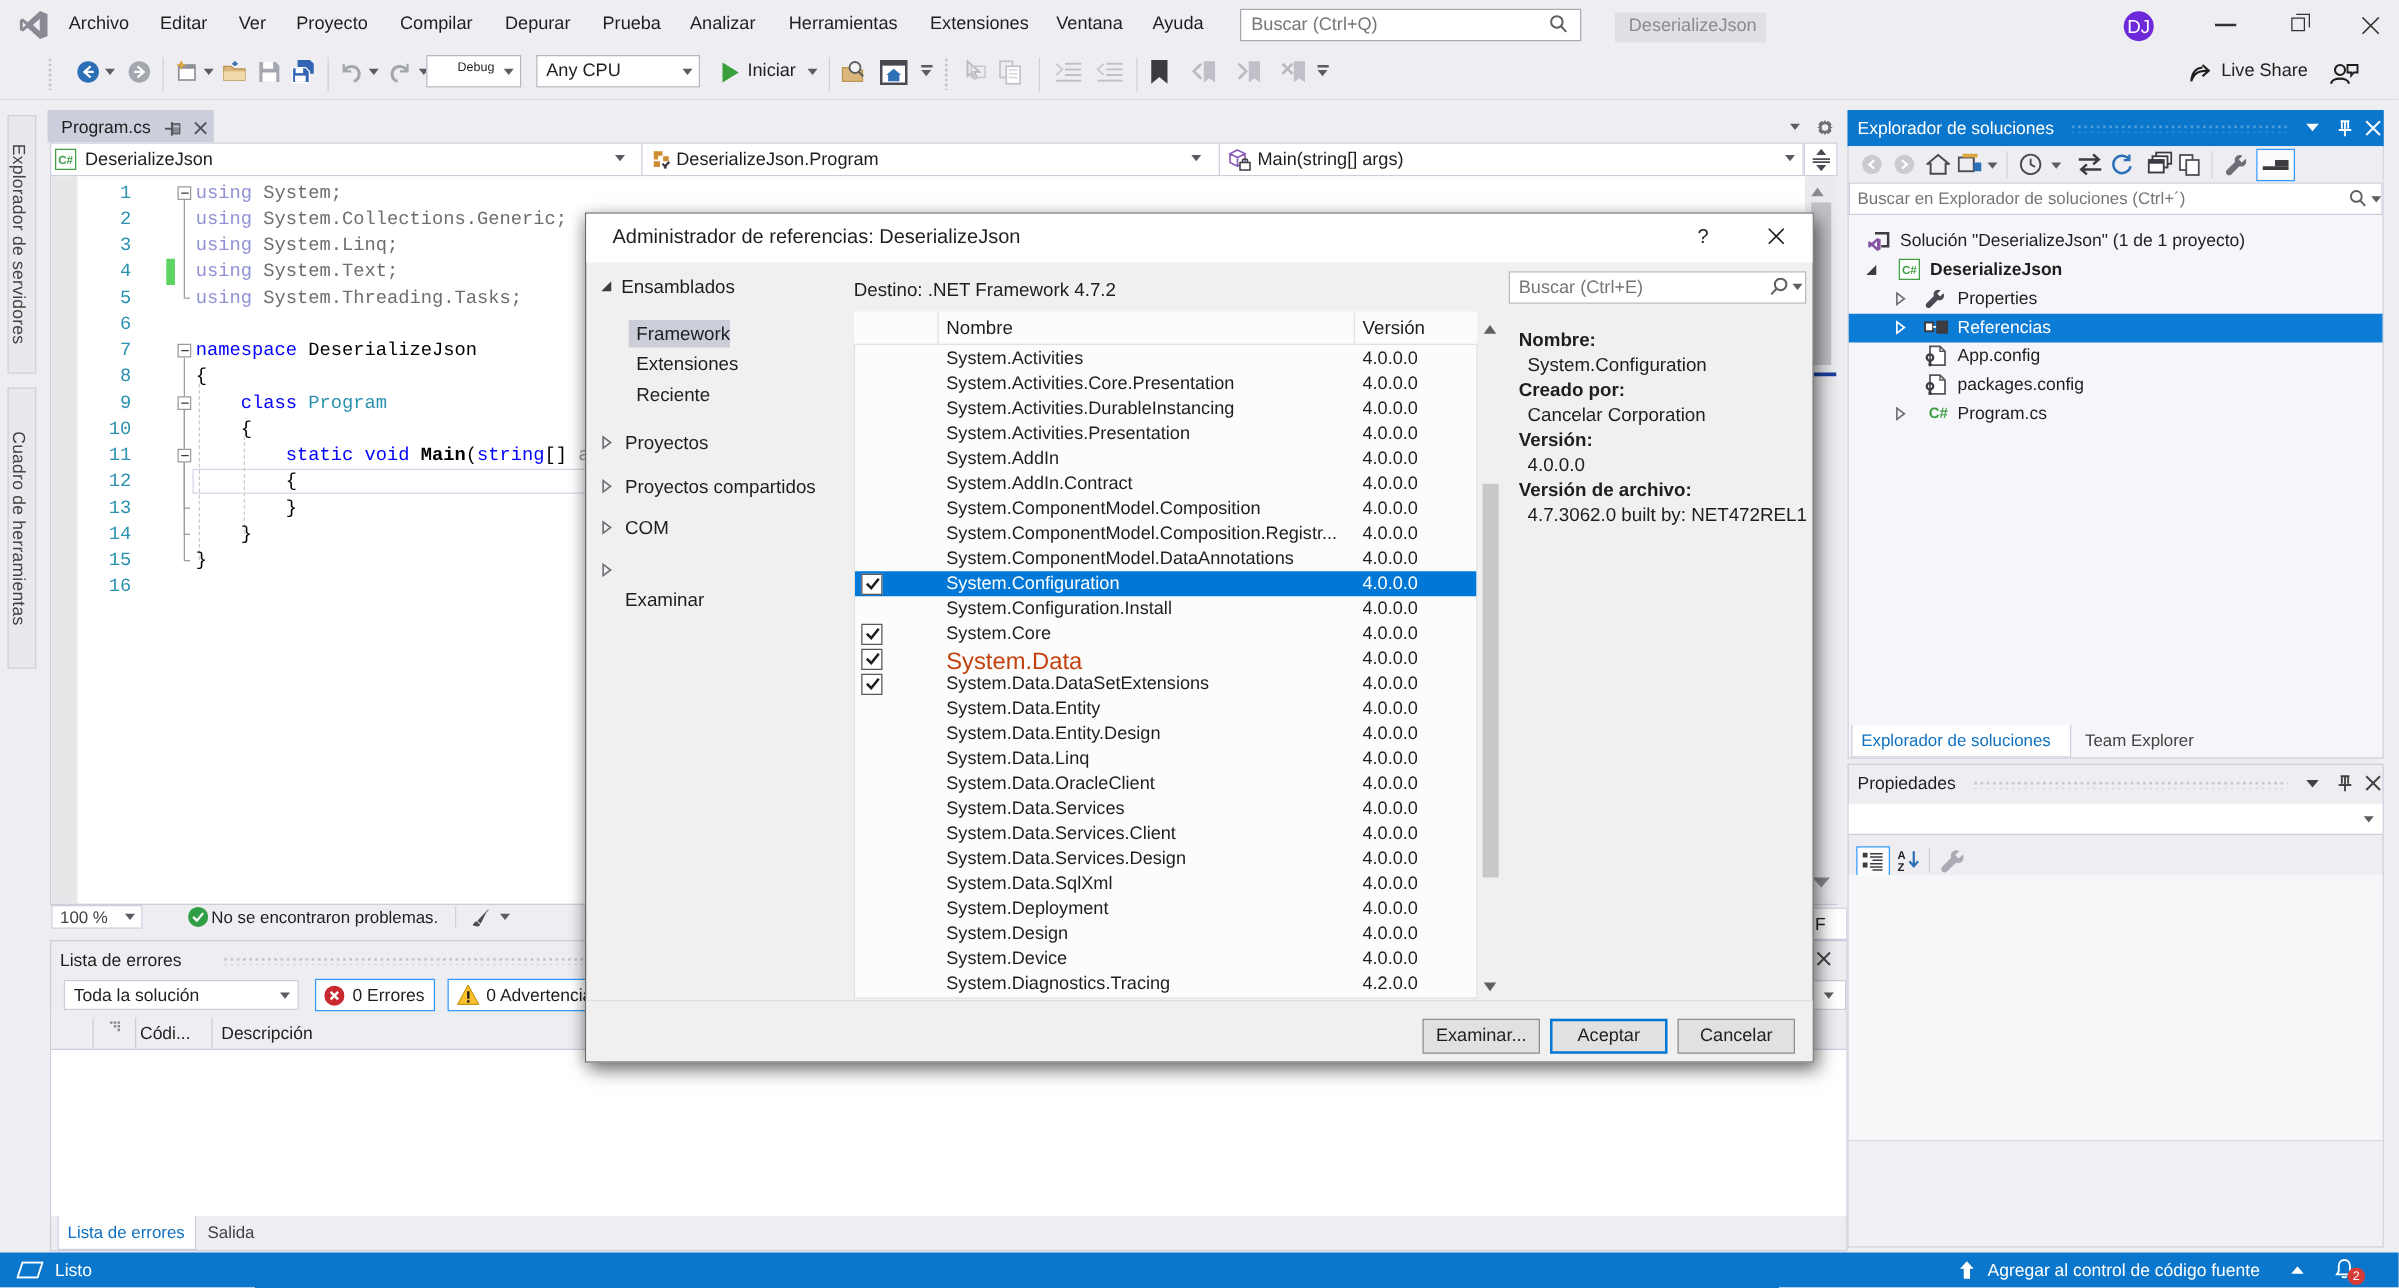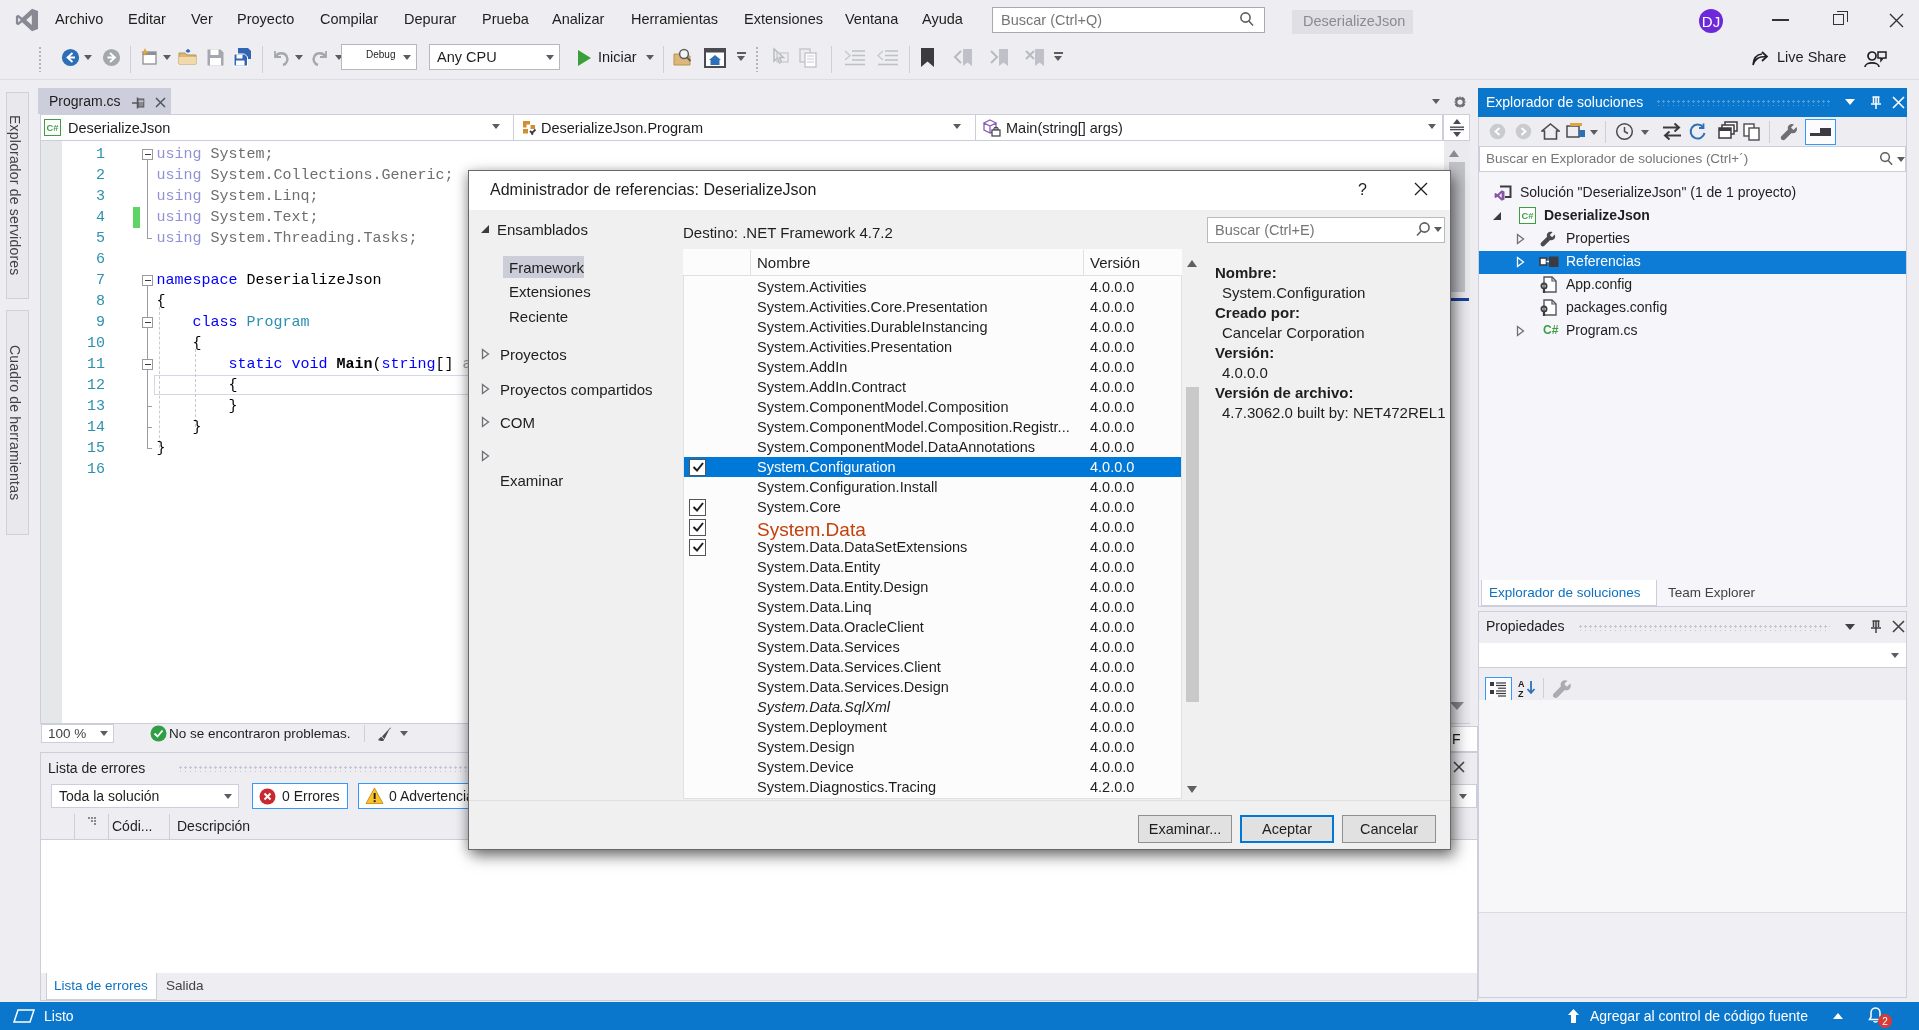--- a/index.html
+++ b/index.html
@@ -621,7 +621,7 @@
 <div class="abs" style="left:1090px;top:658.5px;font-size:14.5px;color:#1E1E1E;">4.0.0.0</div>
 <div class="abs" style="left:757px;top:678.5px;font-size:14.5px;color:#1E1E1E;">System.Data.Services.Design</div>
 <div class="abs" style="left:1090px;top:678.5px;font-size:14.5px;color:#1E1E1E;">4.0.0.0</div>
-<div class="abs" style="left:757px;top:698.5px;font-size:14.5px;color:#1E1E1E;font-style:italic;">System.Data.SqlXml</div>
+<div class="abs" style="left:757px;top:698.5px;font-size:14.5px;color:#1E1E1E;">System.Data.SqlXml</div>
 <div class="abs" style="left:1090px;top:698.5px;font-size:14.5px;color:#1E1E1E;">4.0.0.0</div>
 <div class="abs" style="left:757px;top:718.5px;font-size:14.5px;color:#1E1E1E;">System.Deployment</div>
 <div class="abs" style="left:1090px;top:718.5px;font-size:14.5px;color:#1E1E1E;">4.0.0.0</div>

